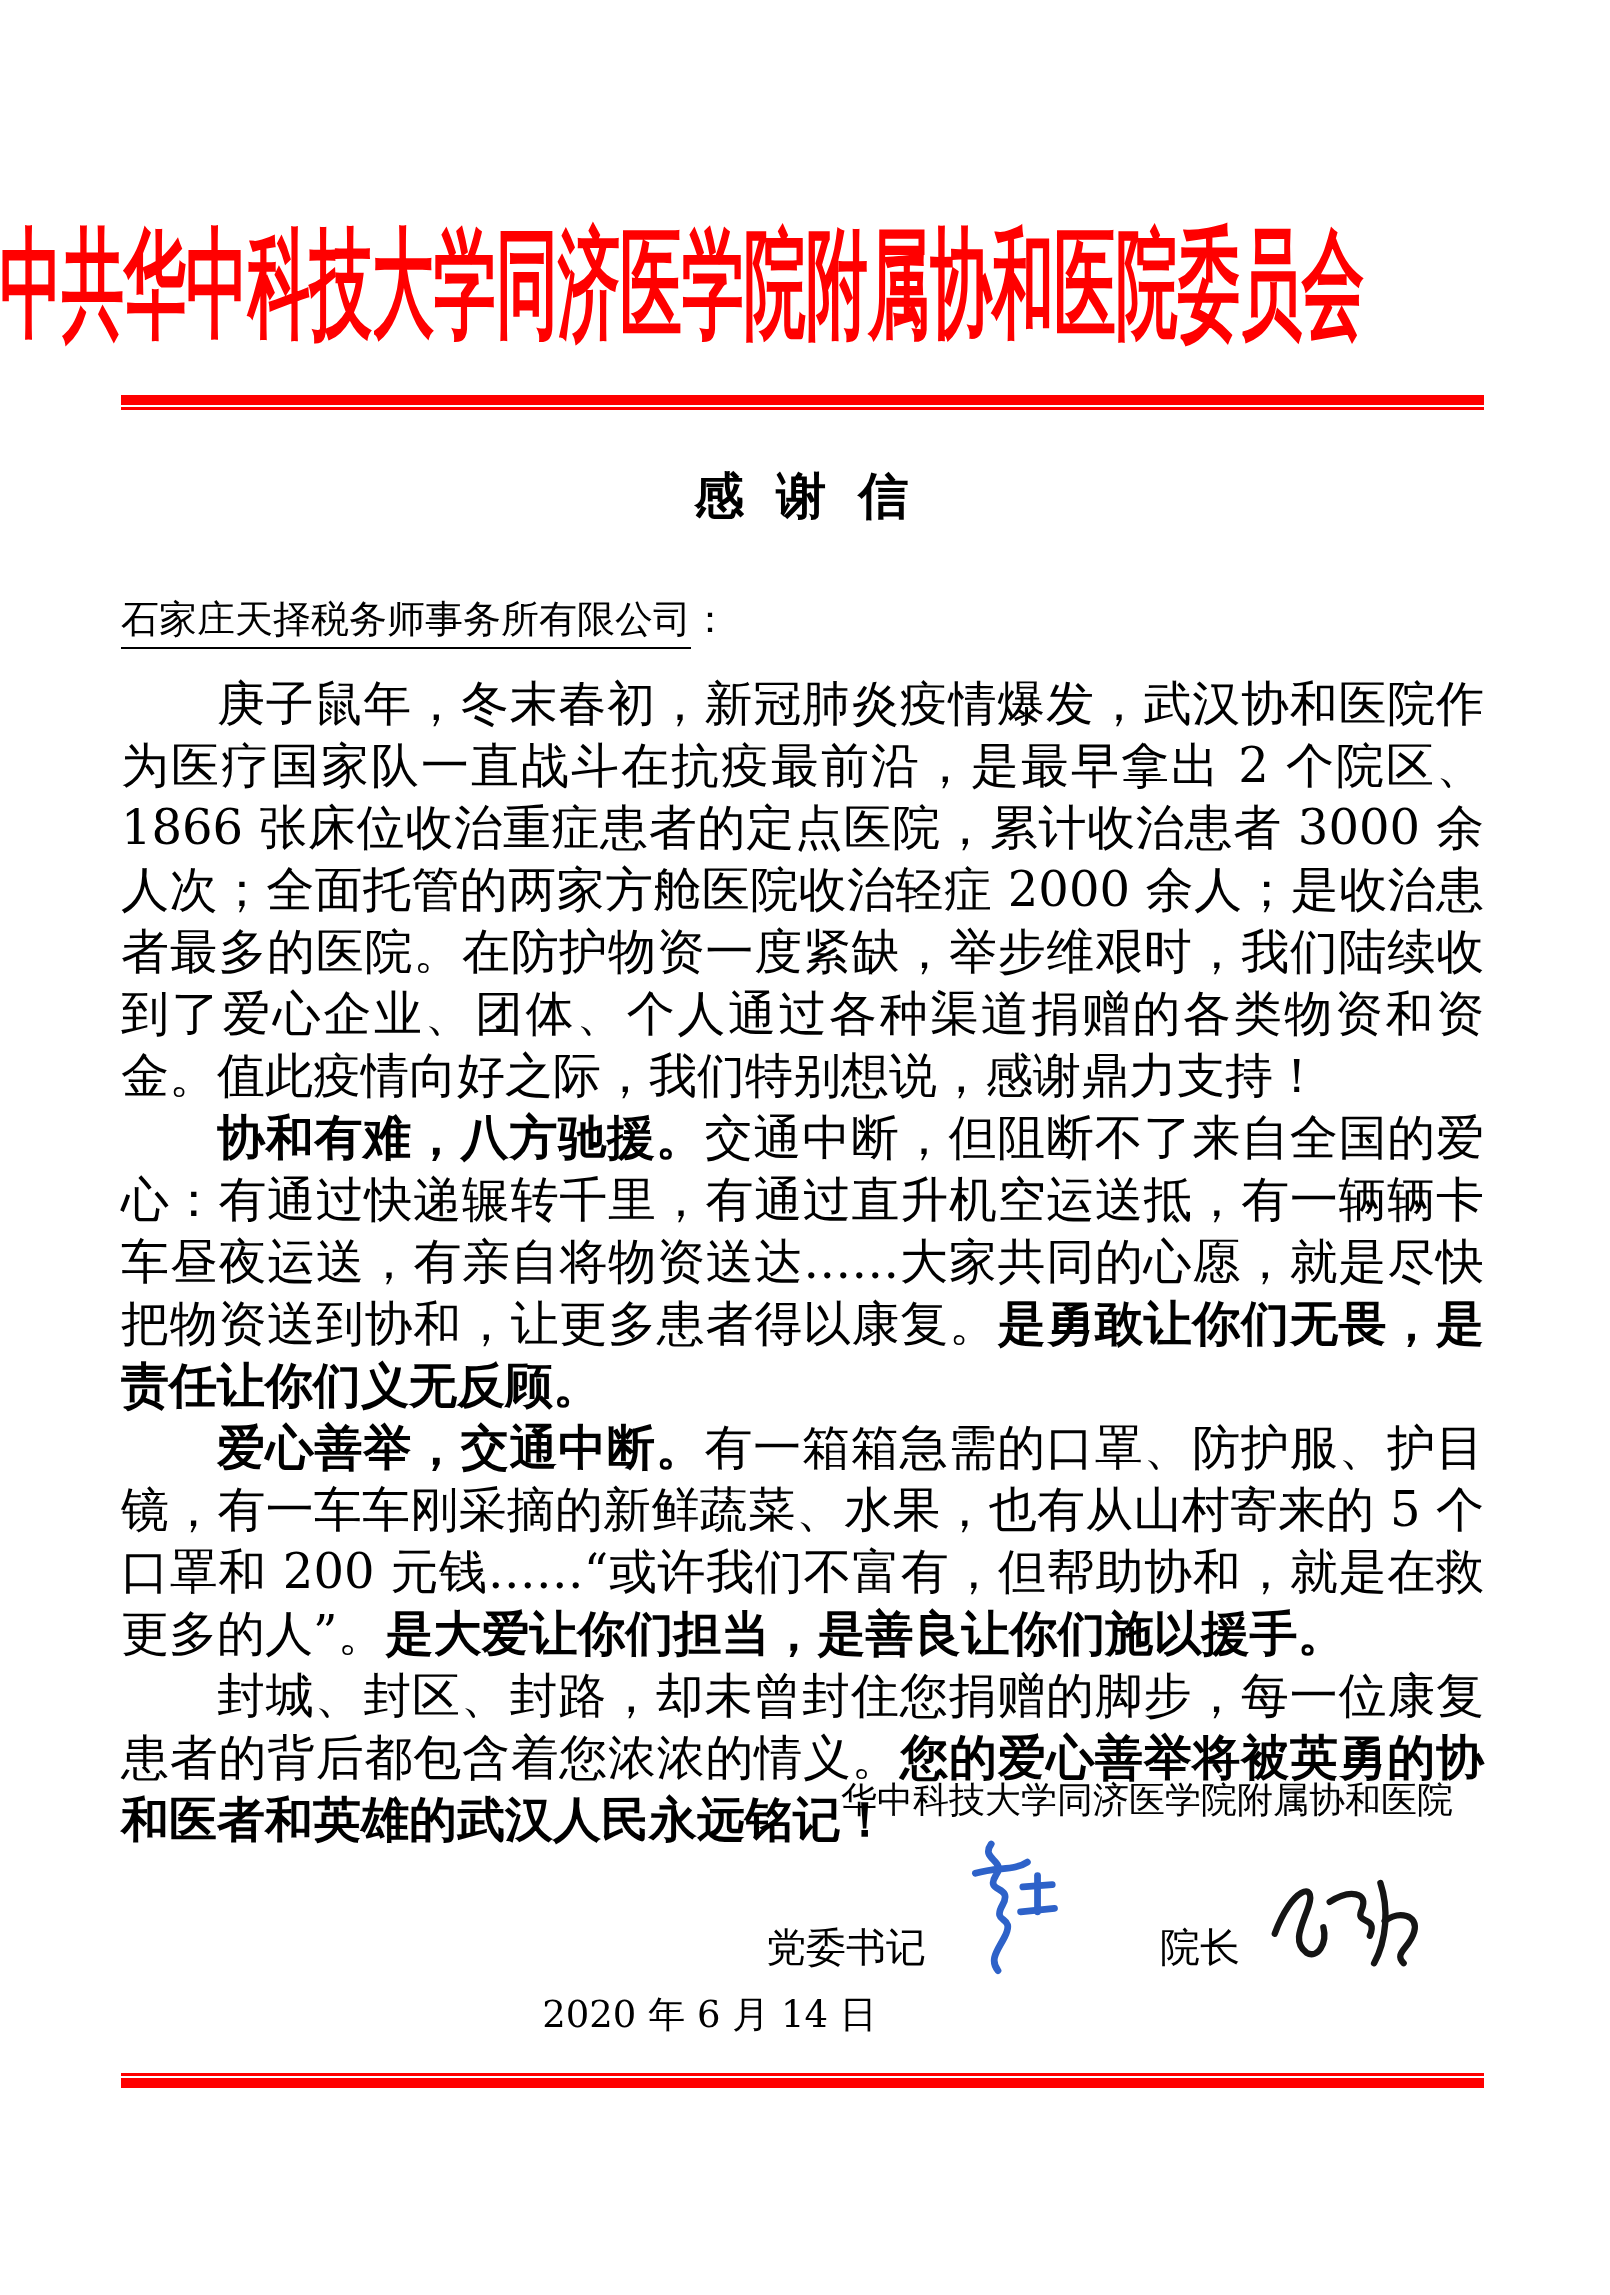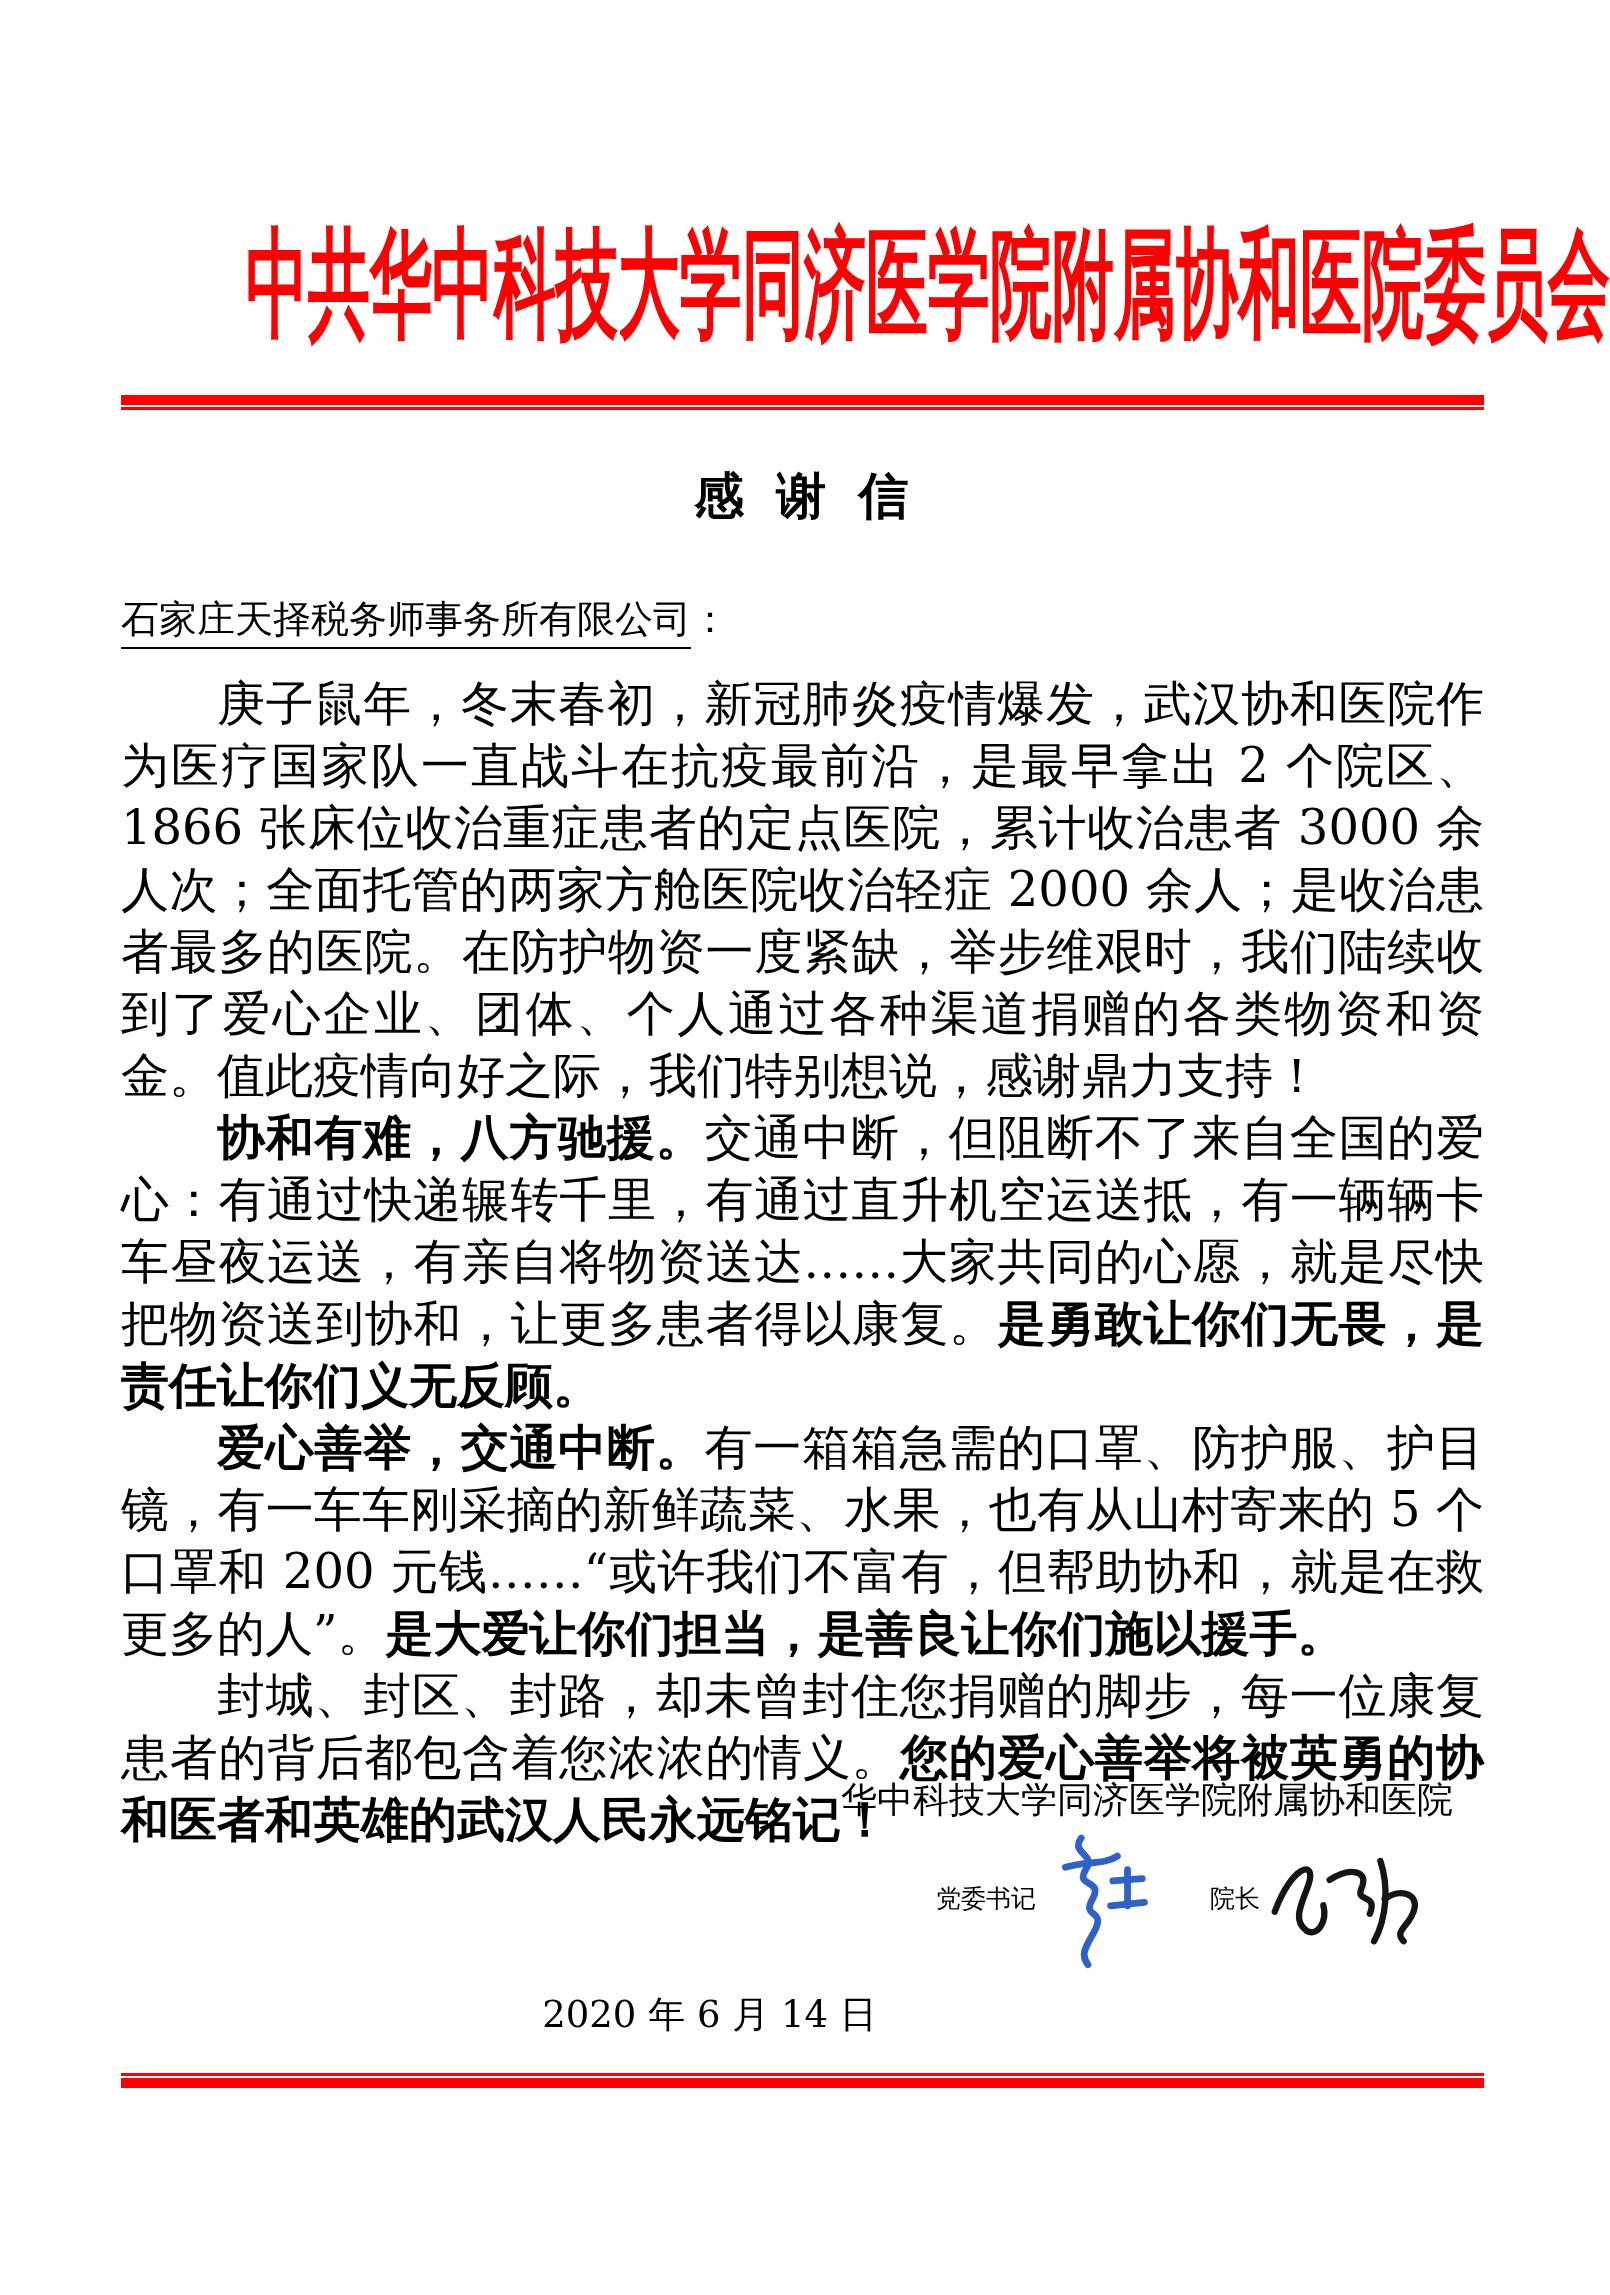--- a/index.html
+++ b/index.html
@@ -18,7 +18,7 @@
     position: absolute;
     top: 215px; left: 0; right: 0;
     height: 137px;
-    text-align: right;
+    text-align: left;
     line-height: 137px;
     white-space: nowrap;
   }

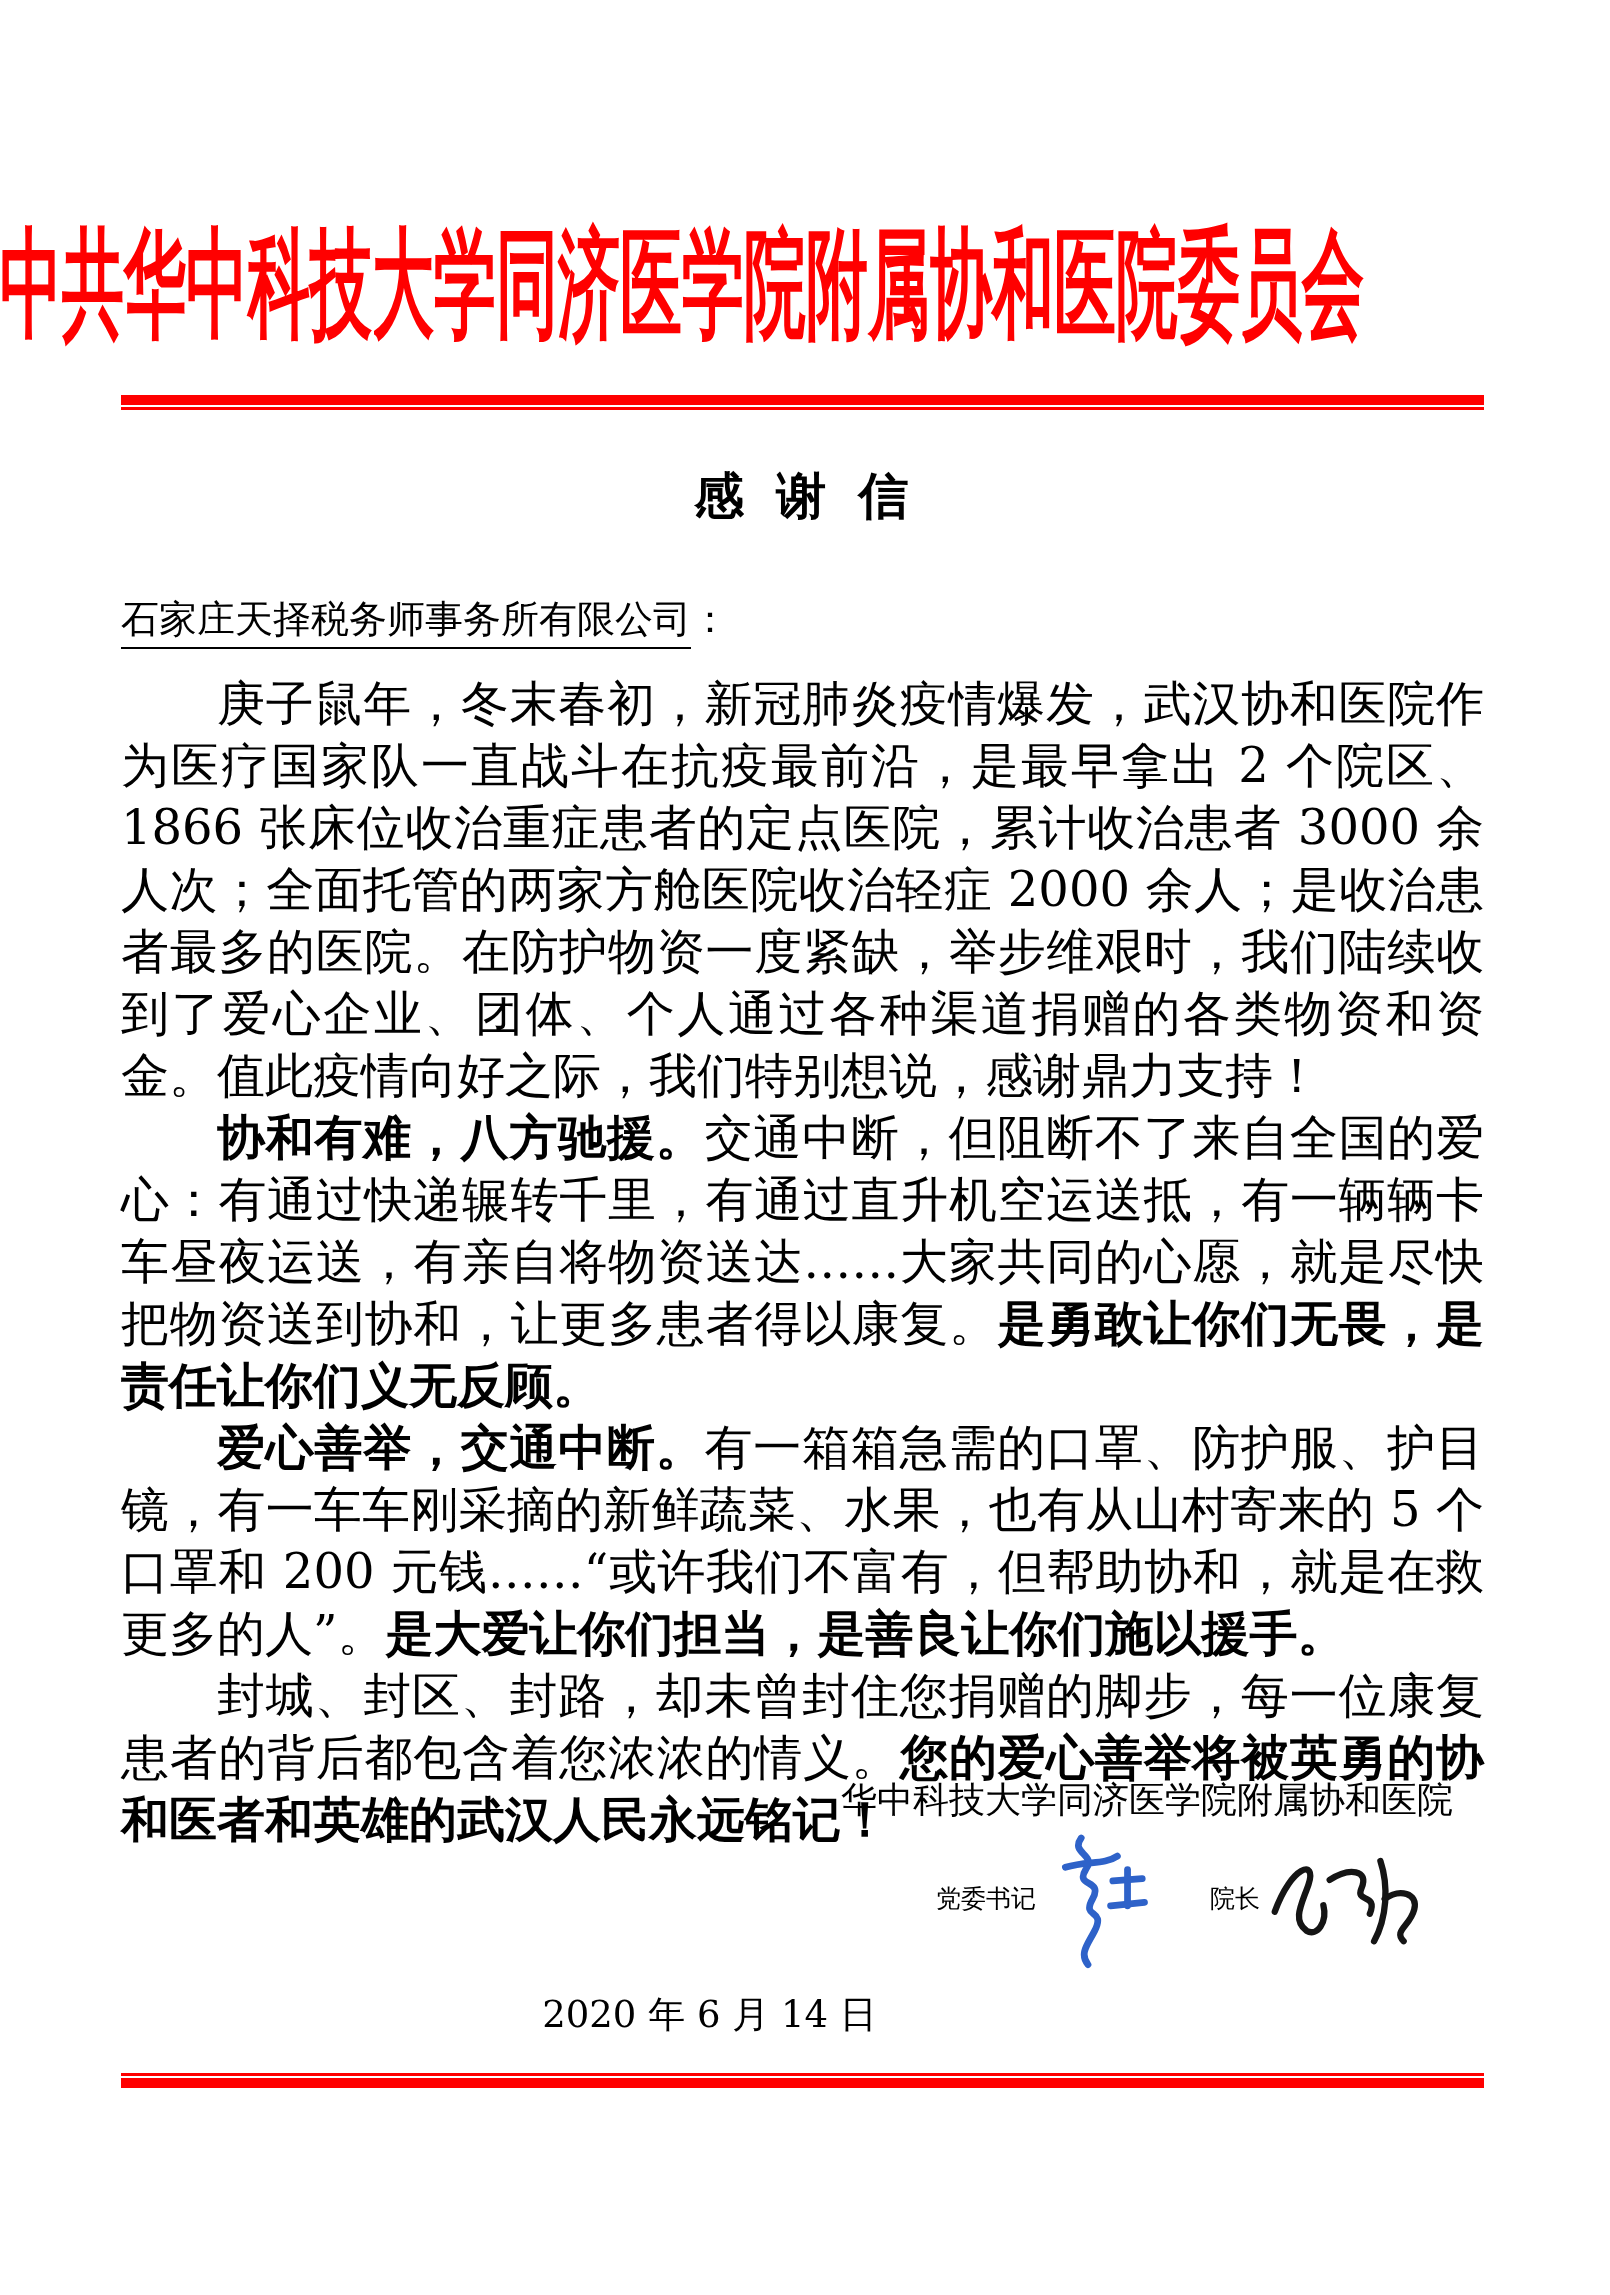--- a/index.html
+++ b/index.html
@@ -87,10 +87,11 @@
     width: 1363px;
     height: 153px;
     display: flex;
-    align-items: center;
+    align-items: flex-end;
     justify-content: flex-end;
+    gap: 20px;
     padding-right: 55px;
-    font-size: 25px;
+    font-size: 40px;
   }
   .signature-row .spacer { width: 61px; }
   .sig-svg { display: block; }

